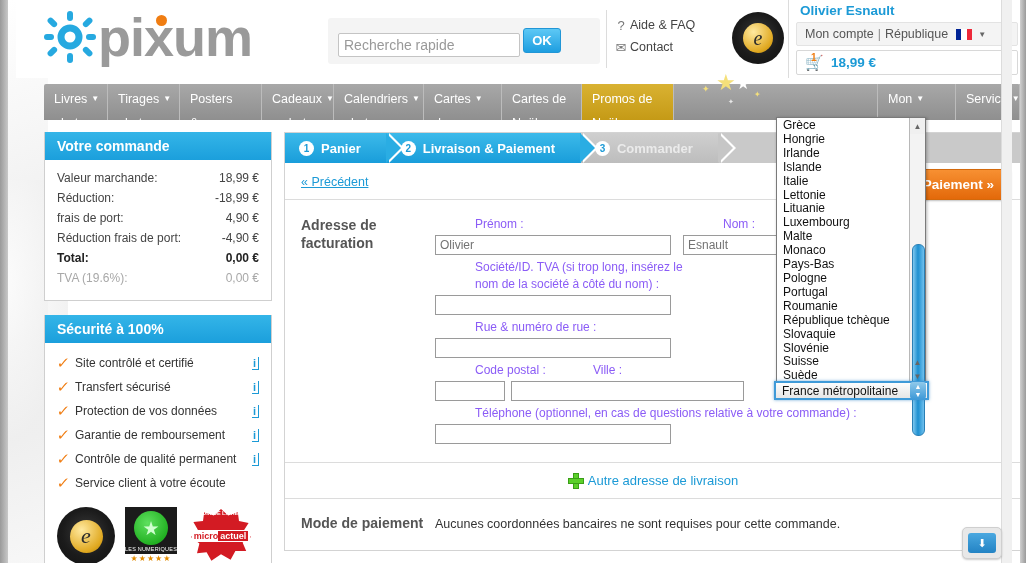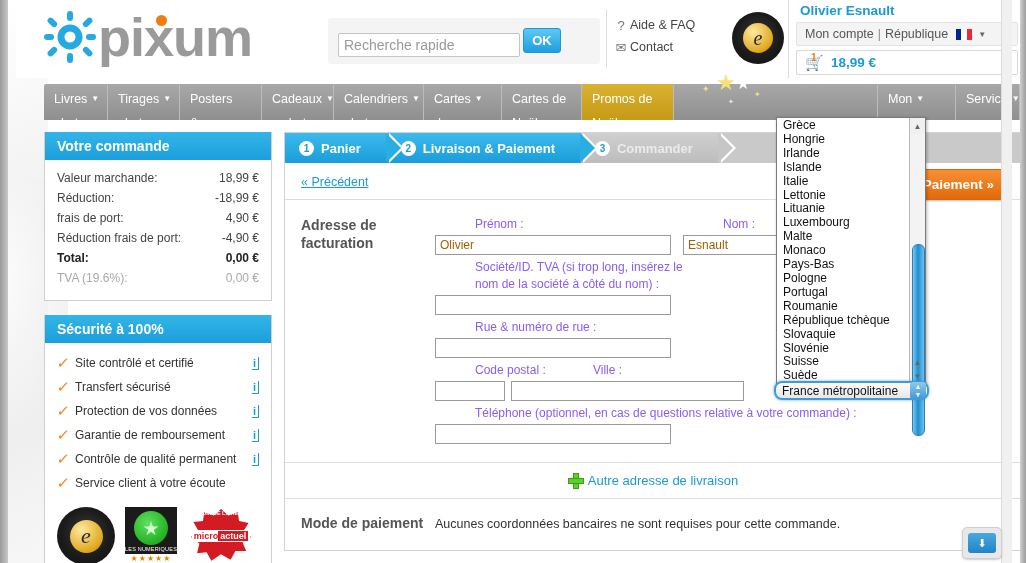--- a/index.html
+++ b/index.html
@@ -142,7 +142,7 @@
   #form-sec .fields{flex:1;position:relative;padding-right:14px;}
   .flabel{font-size:12px;color:#8b5cf6;margin-bottom:2px;line-height:17px;margin-left:40px;}
   .ftext{border:1px solid #9a9a9a;background:#fff;height:20px;font-family:"Liberation Sans",sans-serif;
-     font-size:12px;color:#a16207;padding:8px 4px;box-sizing:border-box;}
+     font-size:12px;color:#737373;padding:8px 4px;box-sizing:border-box;}
   .frow{margin-bottom:4px;}
   #name-row{display:flex;gap:12px;}
   #name-row .col1{width:236px;}

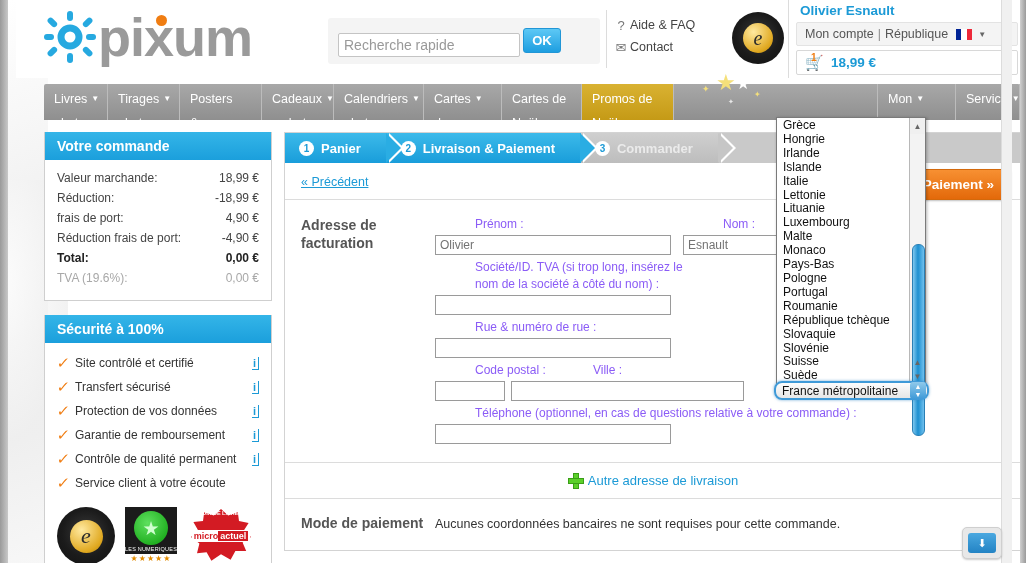--- a/index.html
+++ b/index.html
@@ -180,7 +180,7 @@
   #dd-scroll .ar.d2{bottom:1px;}
 
   #country-select{position:absolute;left:766px;top:381px;width:155px;height:19px;z-index:41;
-     border:2px solid #3f9ad8;border-radius:8px;background:linear-gradient(to bottom,#fdfdfd,#e6e6e6);
+     border:2px solid #3f9ad8;border-radius:0;background:linear-gradient(to bottom,#fdfdfd,#e6e6e6);
      display:flex;align-items:center;box-shadow:0 0 3px rgba(60,140,200,.7);box-sizing:border-box;}
   #country-select .val{flex:1;font-size:12px;color:#111;padding-left:6px;}
   #country-select .spin{width:16px;height:17px;border-radius:3px;margin-right:1px;

